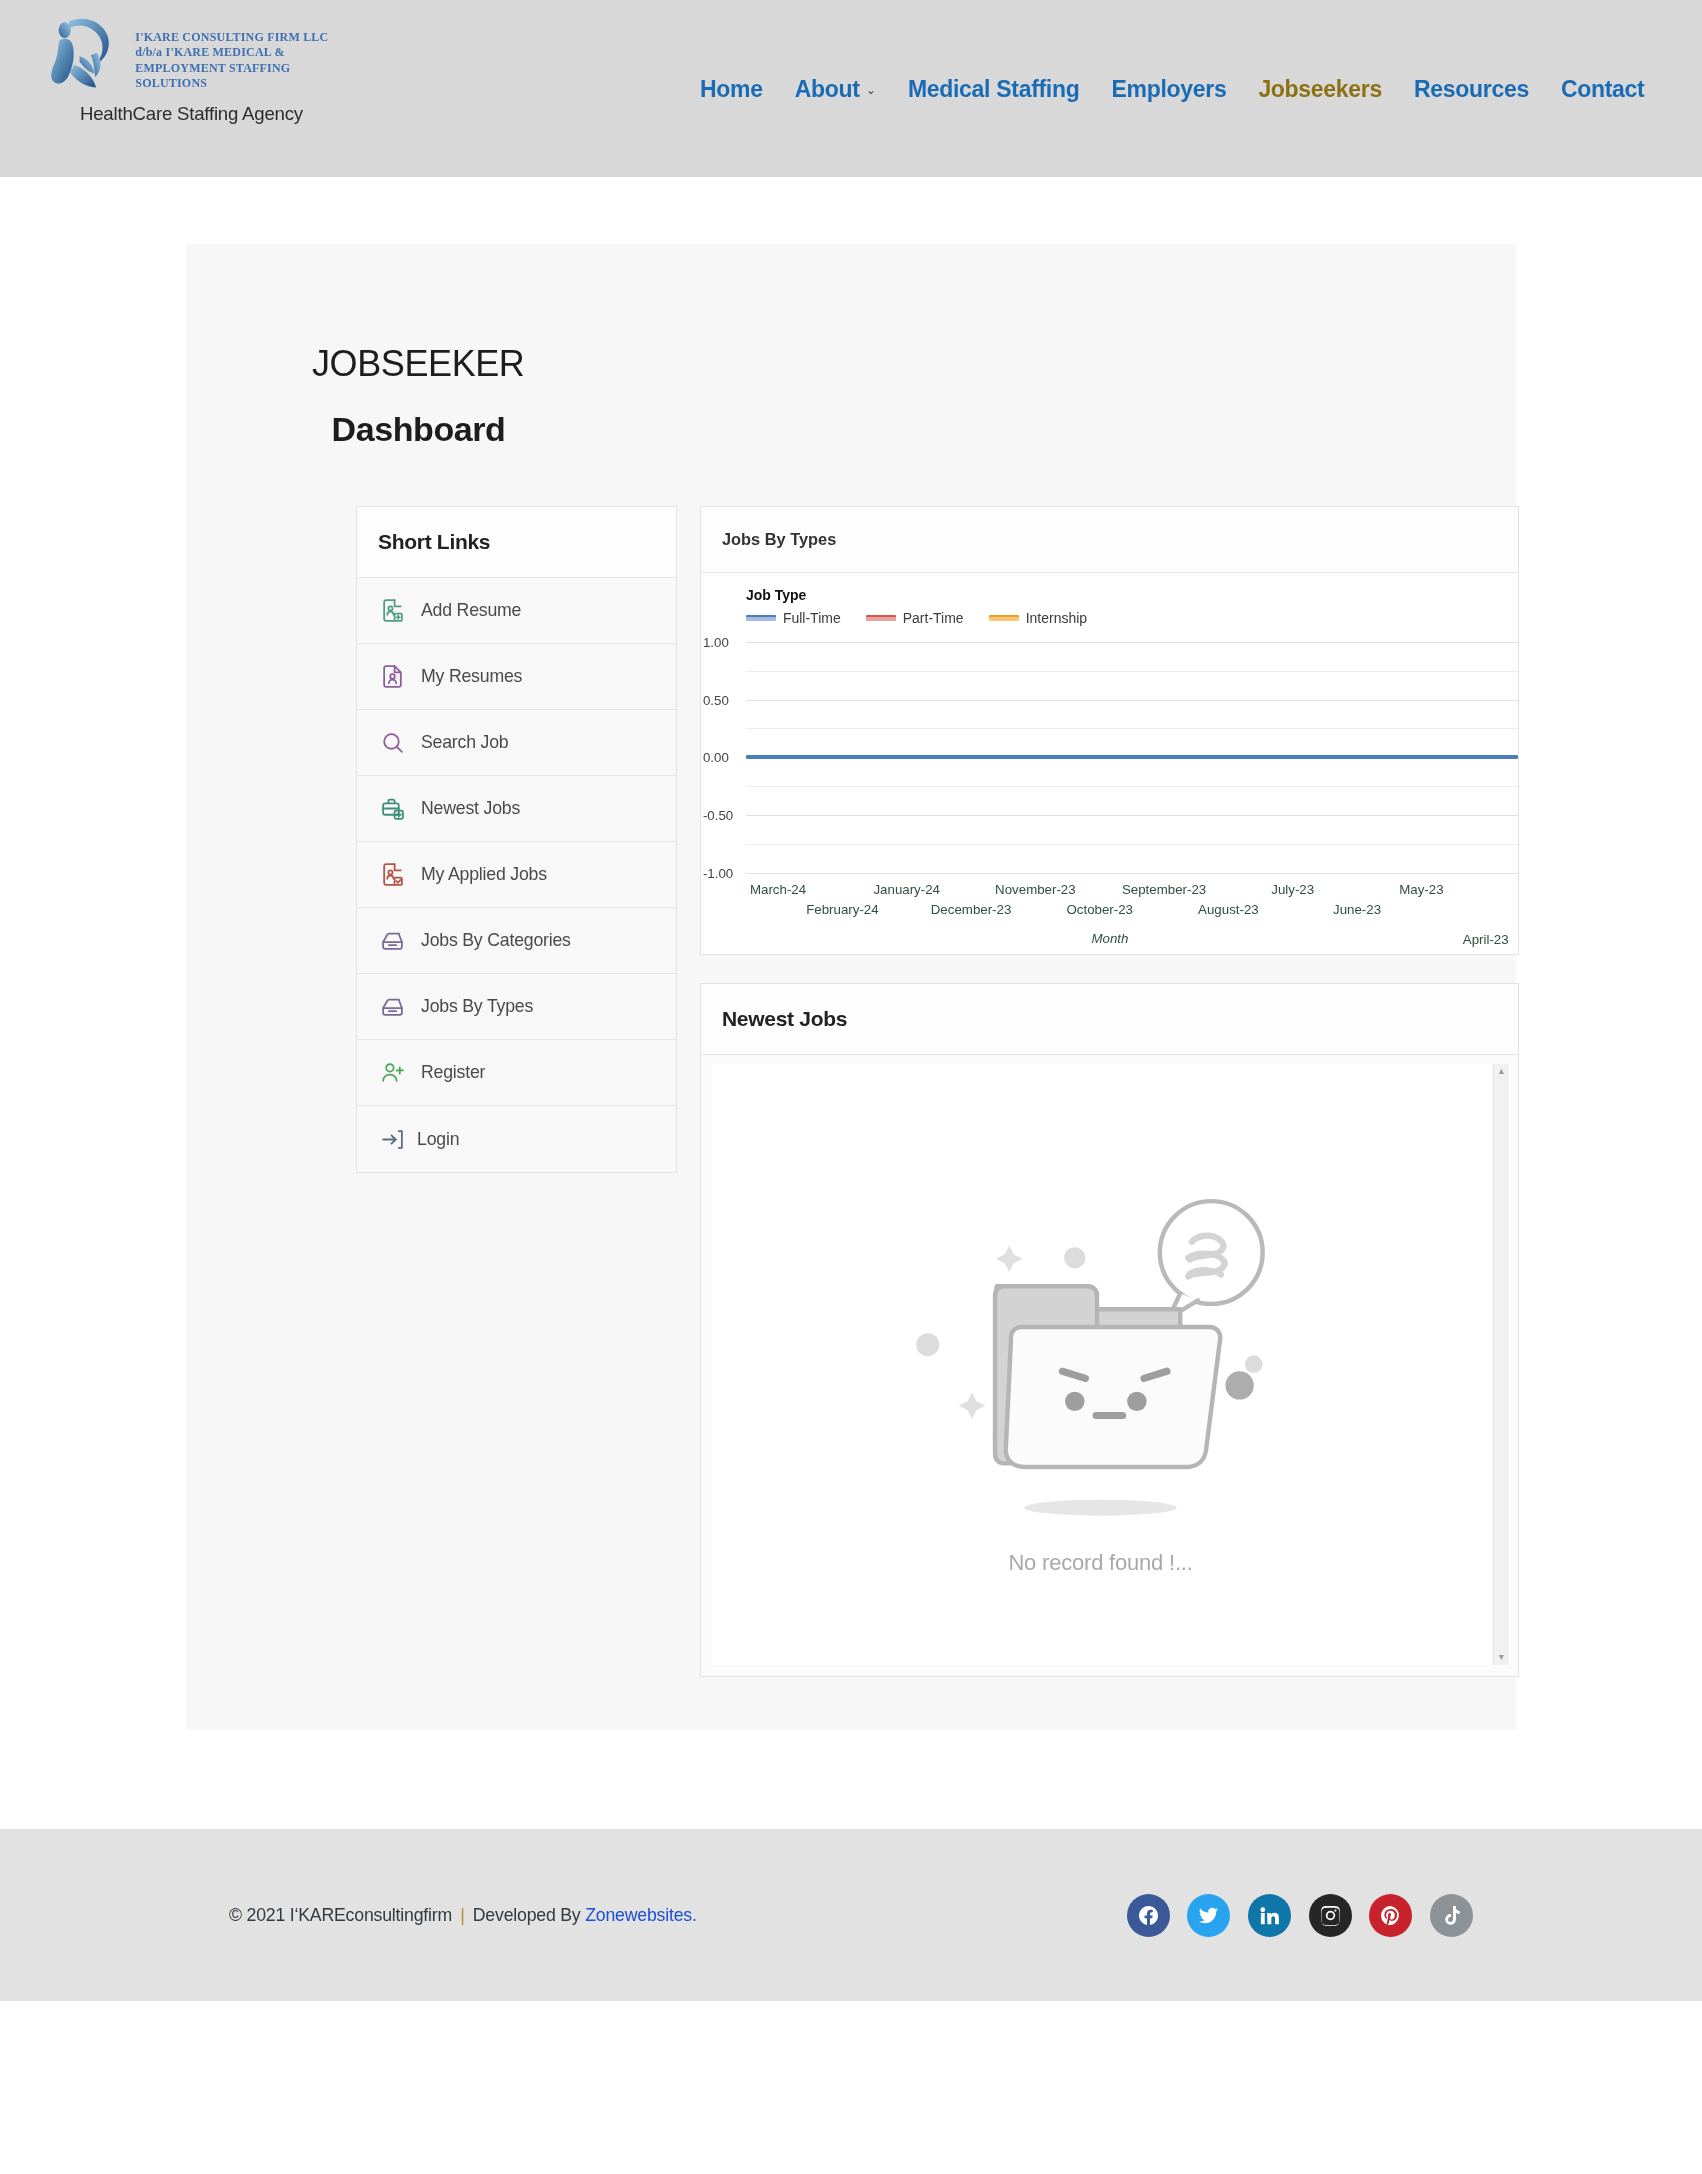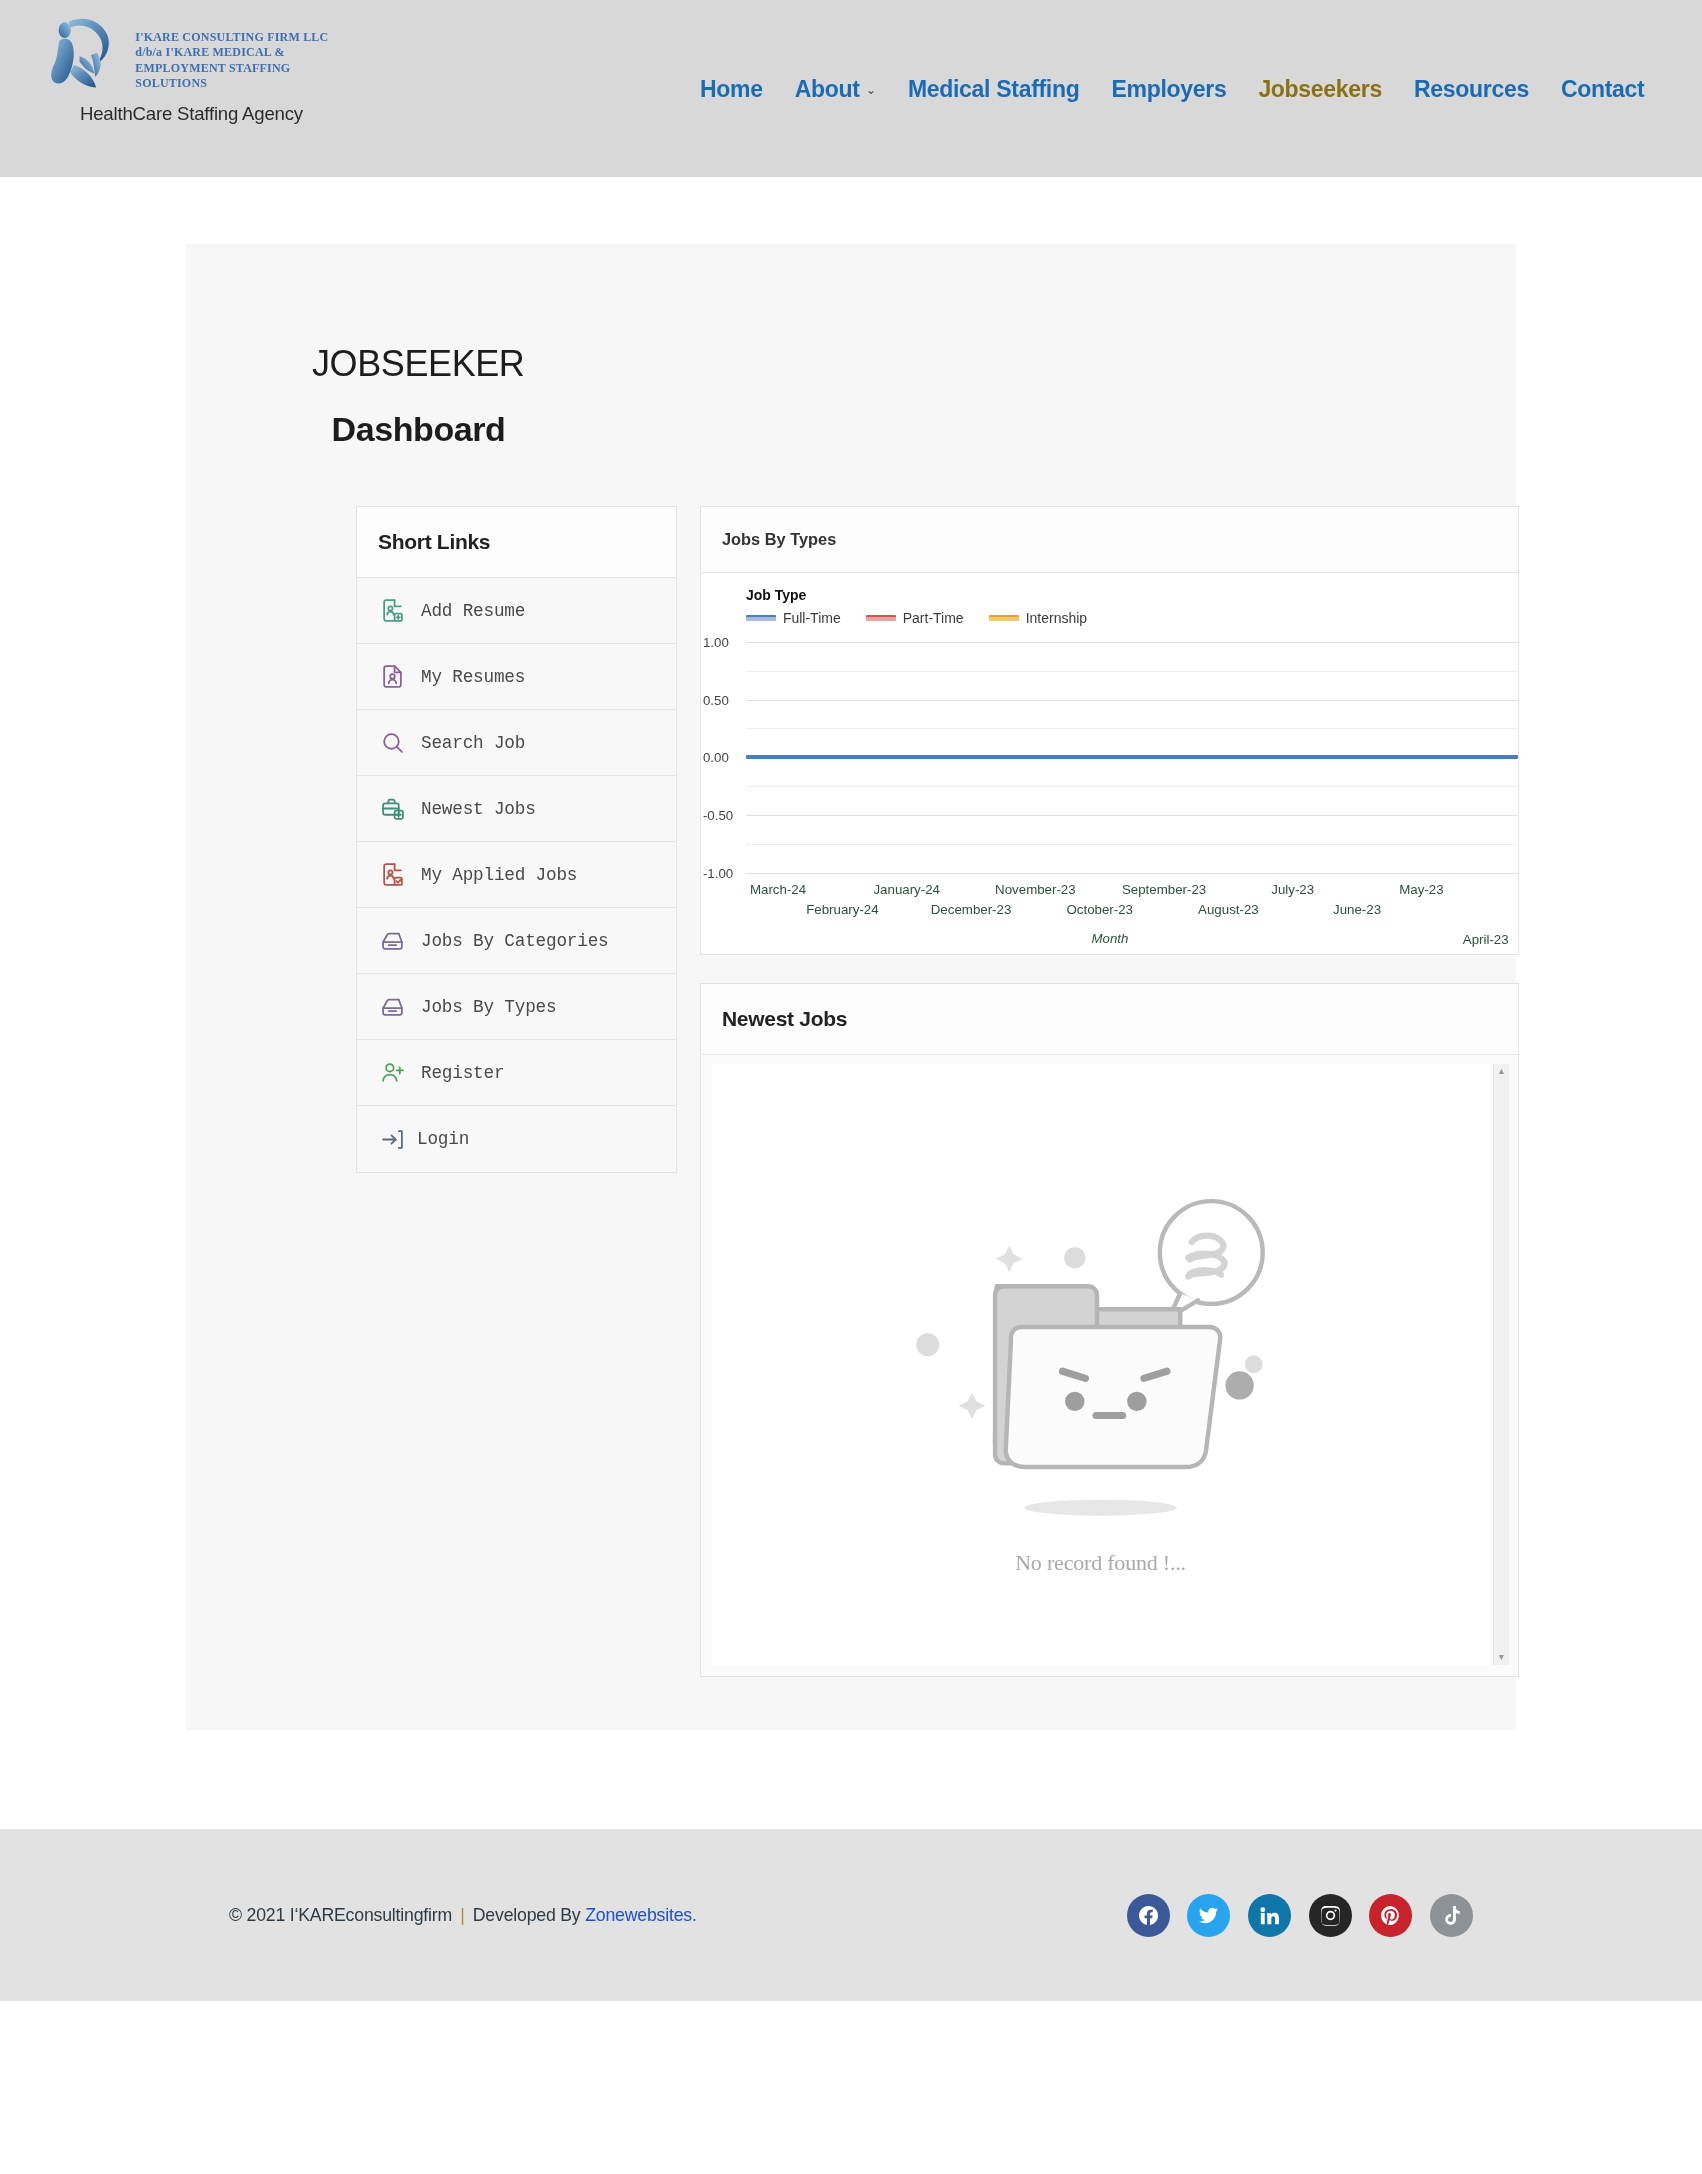--- a/index.html
+++ b/index.html
@@ -128,7 +128,6 @@
     border-bottom: 0.9px solid #e6e6e6;
     cursor: pointer;
     min-height: 66px;
-    font-family: Liberation Mono, monospace;
   }
   .link-item:last-child { border-bottom: none; gap: 12px; }
   .link-item .ico { width: 25px; height: 25px; flex: none; display: block; }

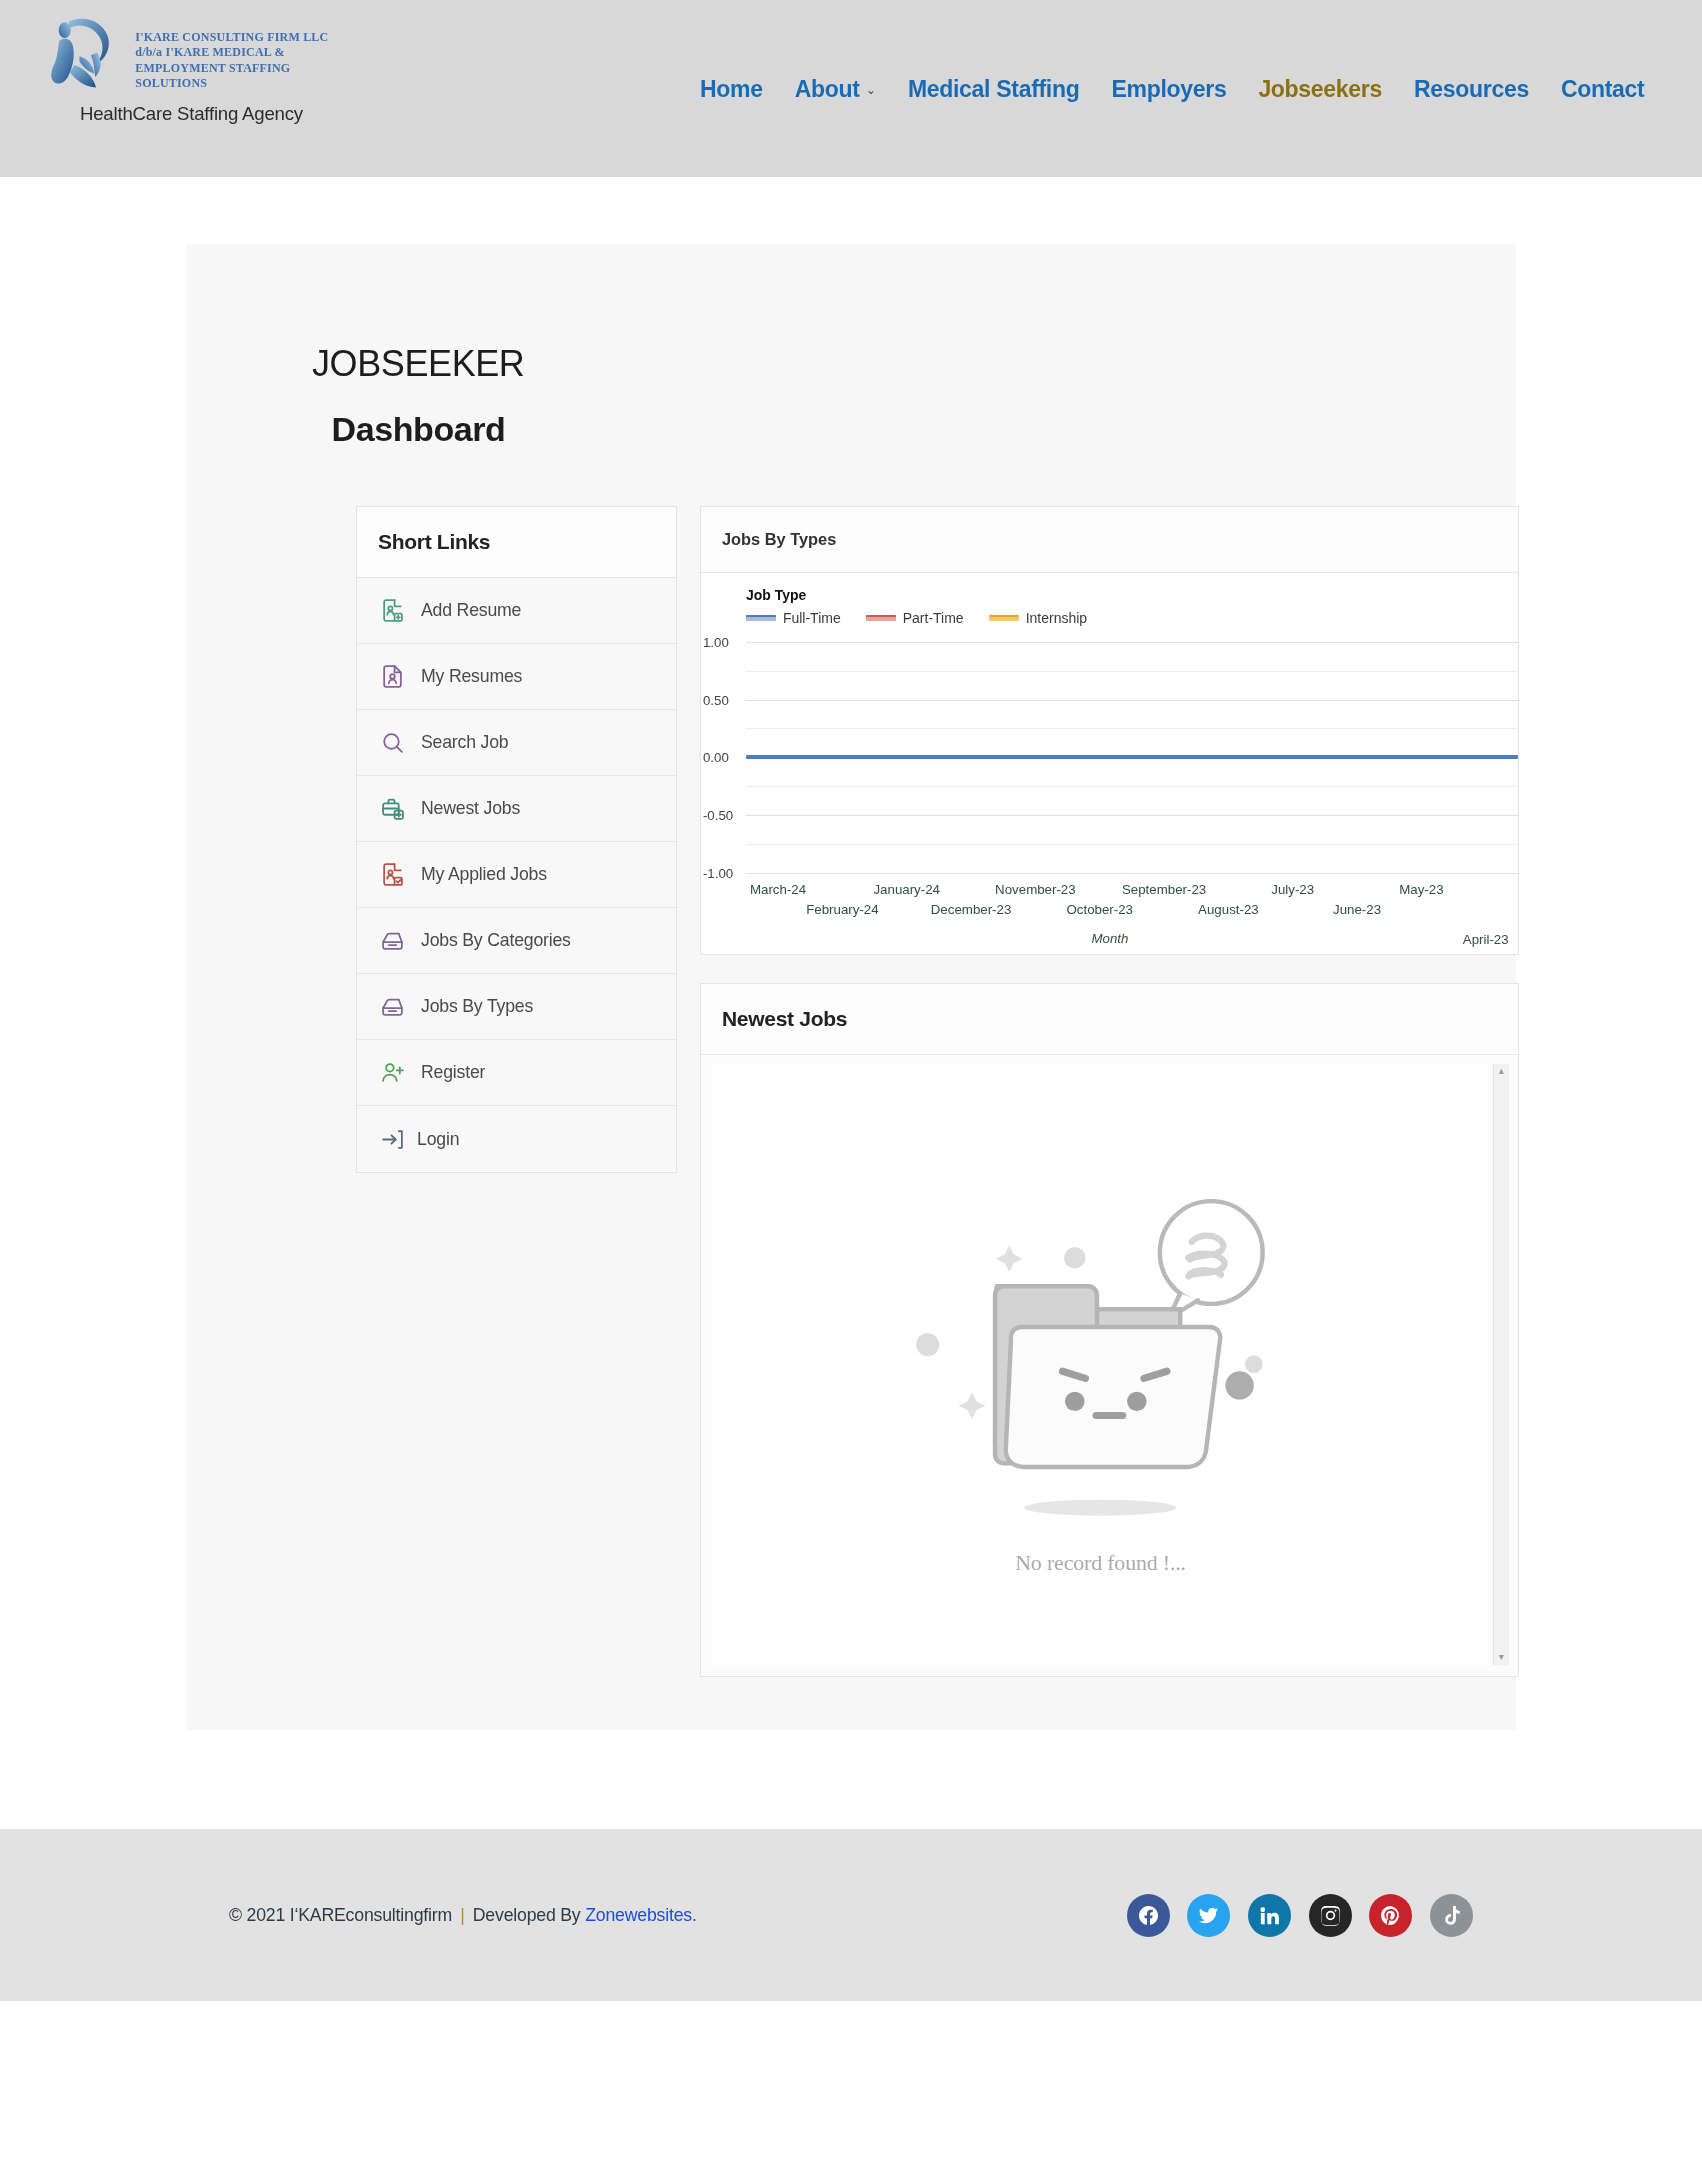--- a/index.html
+++ b/index.html
@@ -217,7 +217,6 @@
     flex-direction: column;
     align-items: center;
     justify-content: center;
-    font-family: Liberation Serif, serif;
   }
   .empty-illus { width: 381px; height: 417px; display:block; }
   .empty-text {

